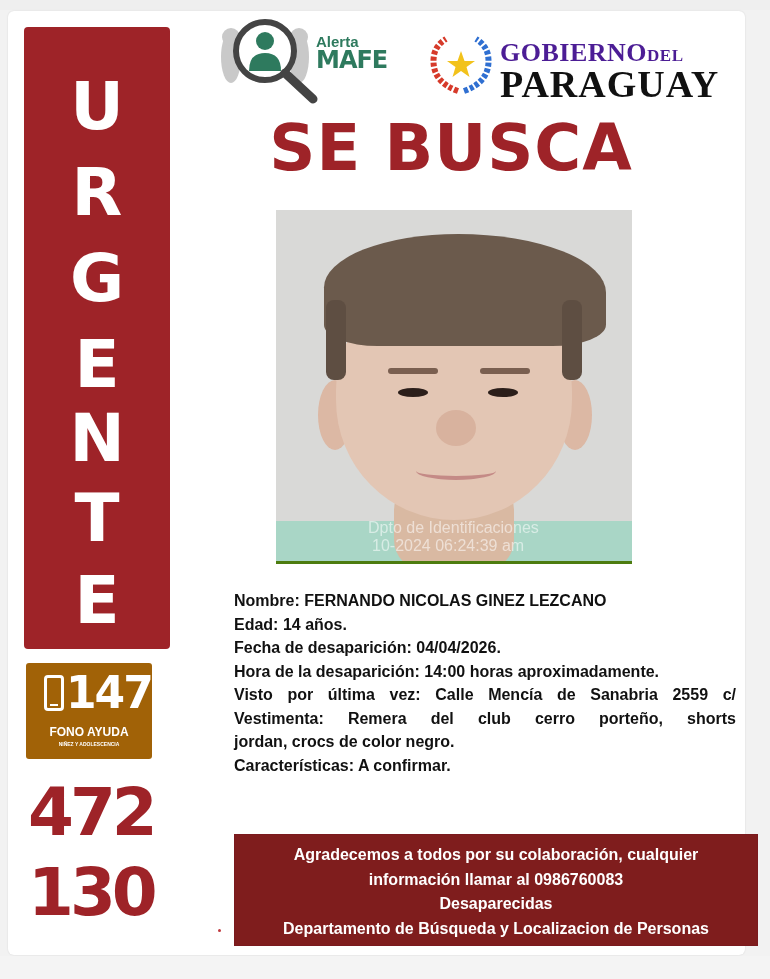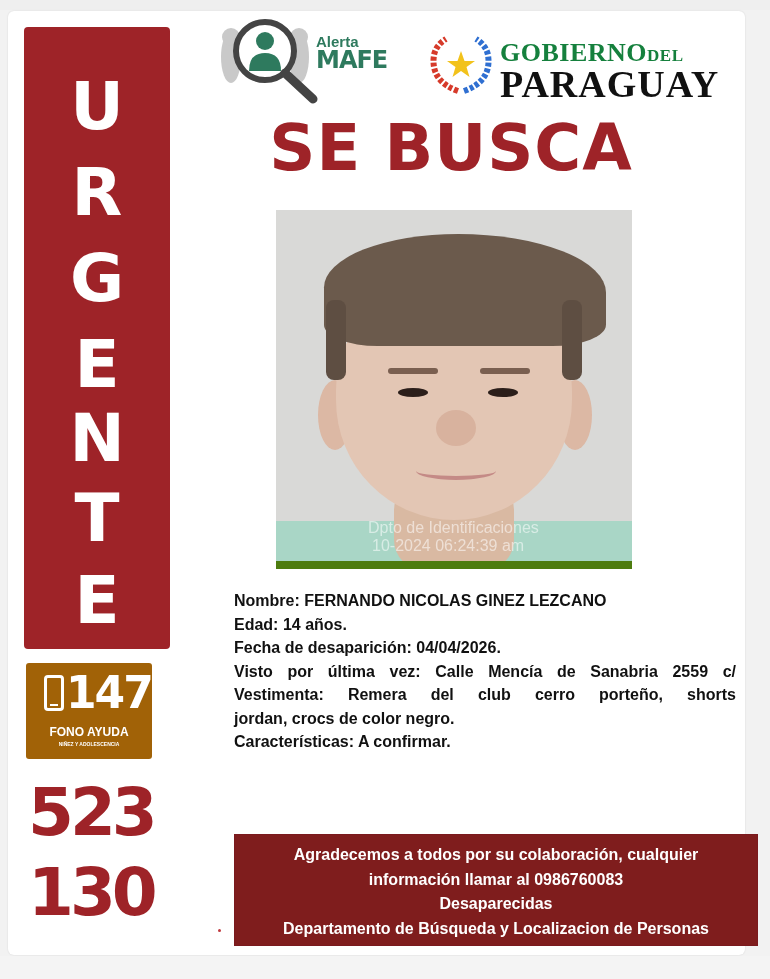--- a/index.html
+++ b/index.html
@@ -58,7 +58,7 @@
   .mafe-text1 { position:absolute; left:316px; top:33px; color:#2e7a5e; font-weight:bold; font-size:15px; }
   .mafe-text2 { position:absolute; left:316px; top:46px; color:#2e7a5e; font-weight:900; font-size:24px; font-family:"DejaVu Sans", sans-serif; letter-spacing:-1px; }
   .gov-emblem { position:absolute; left:428px; top:35px; width:66px; height:60px; }
-  .gov-line1 { position:absolute; left:500px; top:38px; font-family:"Liberation Serif", serif; font-weight:bold; font-size:26px; color:#15803d; letter-spacing:0.5px; }
+  .gov-line1 { position:absolute; left:500px; top:38px; font-family:"Liberation Serif", serif; font-weight:bold; font-size:26px; color:#4c1d95; letter-spacing:0.5px; }
   .gov-line1 small { font-size:17px; letter-spacing:0.5px; }
   .gov-line2 { position:absolute; left:500px; top:62px; font-family:"Liberation Serif", serif; font-weight:bold; font-size:38px; color:#111; letter-spacing:1px; }
 

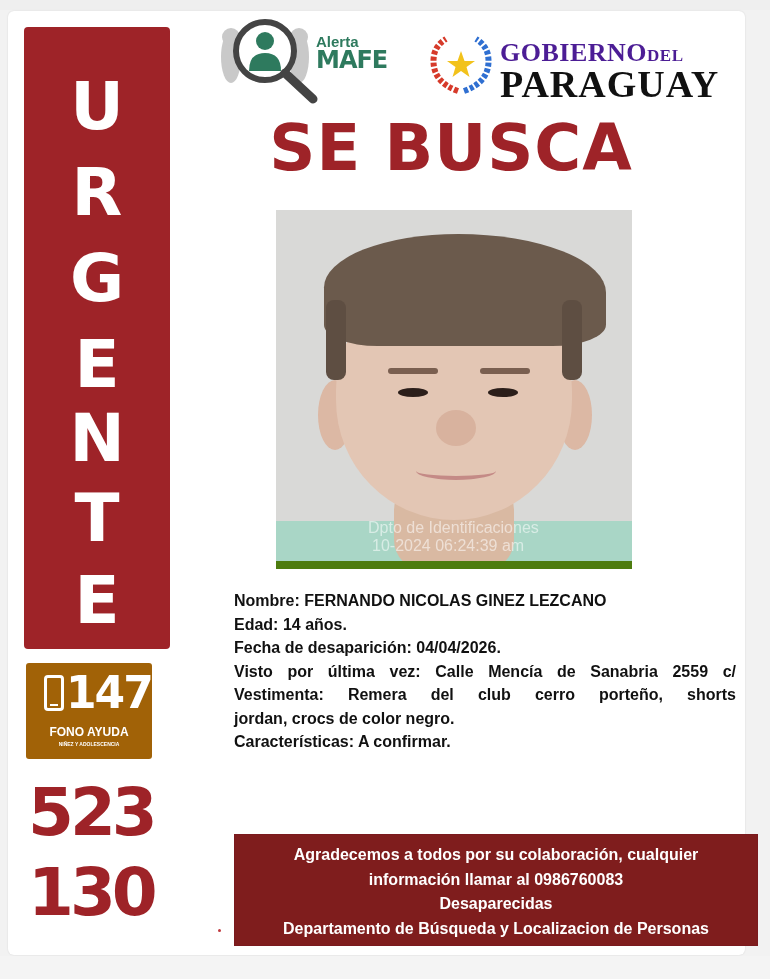--- a/index.html
+++ b/index.html
@@ -72,7 +72,7 @@
   .photo {
     position:absolute; left:276px; top:210px; width:356px; height:351px;
     background:#d9d9d7; overflow:hidden;
-    border-bottom:8px solid #4d7c0f;
+    border-bottom:3px solid #4d7c0f;
   }
   .photo .shirt { position:absolute; left:0; bottom:0; width:356px; height:40px; background:#a9d6c6; }
   .photo .neck { position:absolute; left:118px; top:270px; width:120px; height:90px; background:#d9b9a2; border-radius:30px; }

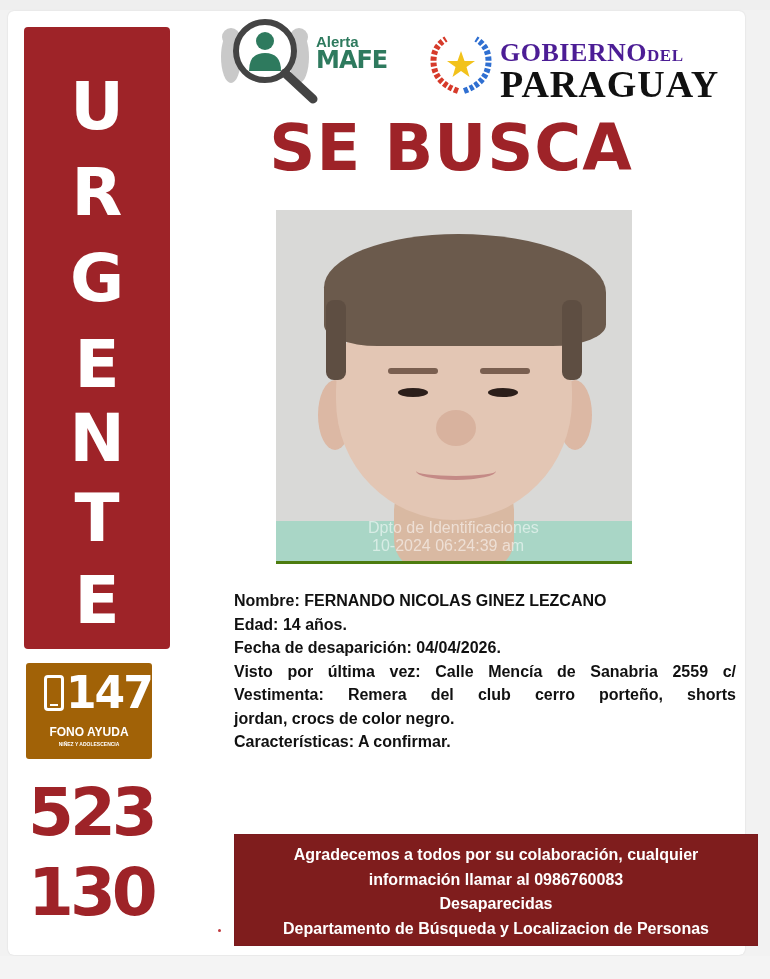--- a/index.html
+++ b/index.html
@@ -183,6 +183,7 @@
   <p><span>Nombre:</span> <span>FERNANDO NICOLAS GINEZ LEZCANO</span></p>
   <p><span>Edad:</span> <span>14 años.</span></p>
   <p><span>Fecha de desaparición:</span> <span>04/04/2026.</span></p>
+  <p><span>Hora de la desaparición:</span> <span>14:00 horas aproximadamente.</span></p>
   <p class="just-full"><span>Visto por última vez:</span> <span>Calle Mencía de Sanabria 2559 c/</span></p>
   <p class="just-full"><span>Vestimenta:</span> <span>Remera del club cerro porteño, shorts</span></p>
   <p>jordan, crocs de color negro.</p>

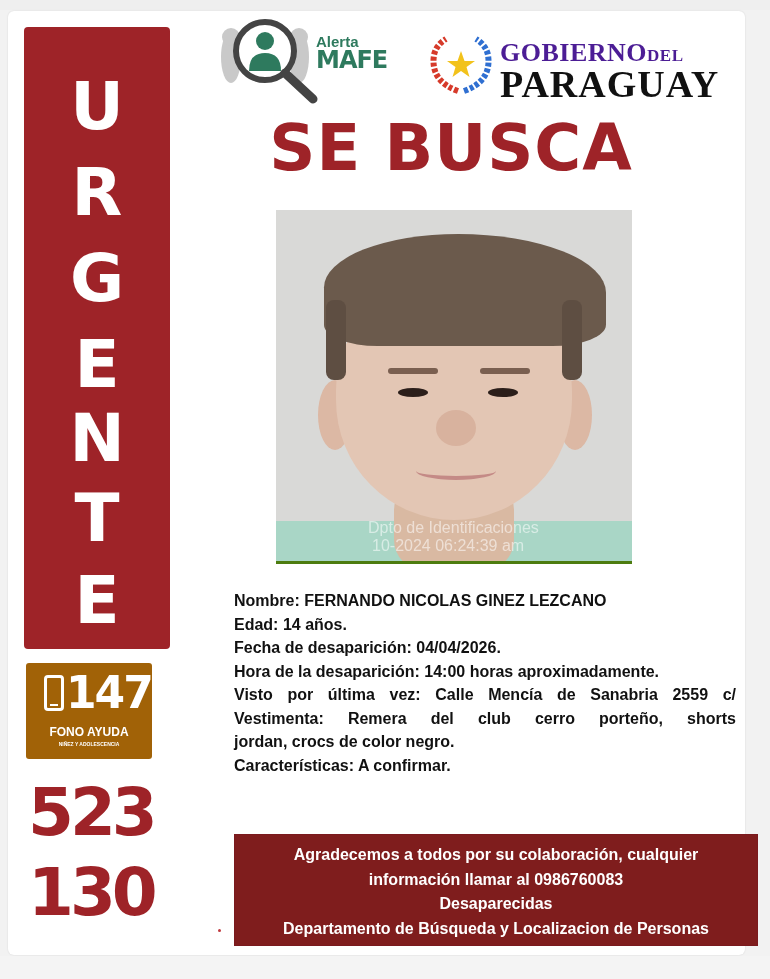--- a/index.html
+++ b/index.html
@@ -130,7 +130,7 @@
   <div class="fono-sub">NIÑEZ Y ADOLESCENCIA</div>
 </div>
 
-<div class="big-num" style="top:780px">523</div>
+<div class="big-num" style="top:780px">472</div>
 <div class="big-num" style="top:860px">130</div>
 
 <div class="mafe-logo">

